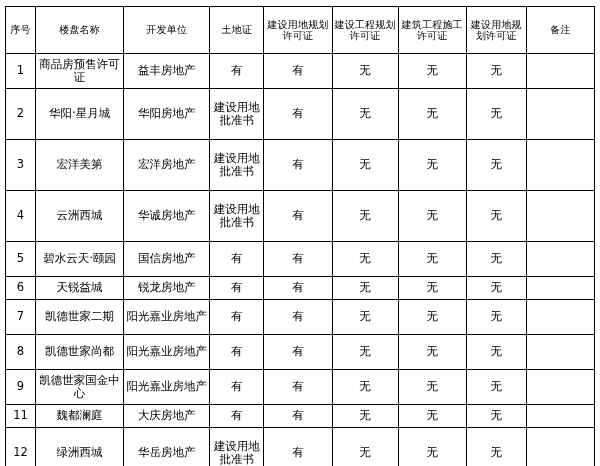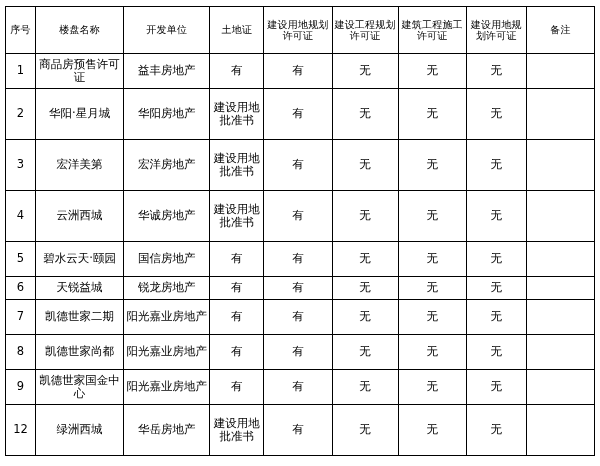--- a/index.html
+++ b/index.html
@@ -184,6 +184,17 @@
         <td>无</td>
         <td></td>
       </tr>
+      <tr class="r-short">
+        <td>11</td>
+        <td>魏都澜庭</td>
+        <td>大庆房地产</td>
+        <td>有</td>
+        <td>有</td>
+        <td>无</td>
+        <td>无</td>
+        <td>无</td>
+        <td></td>
+      </tr>
       <tr class="r-tall">
         <td>12</td>
         <td>绿洲西城</td>

